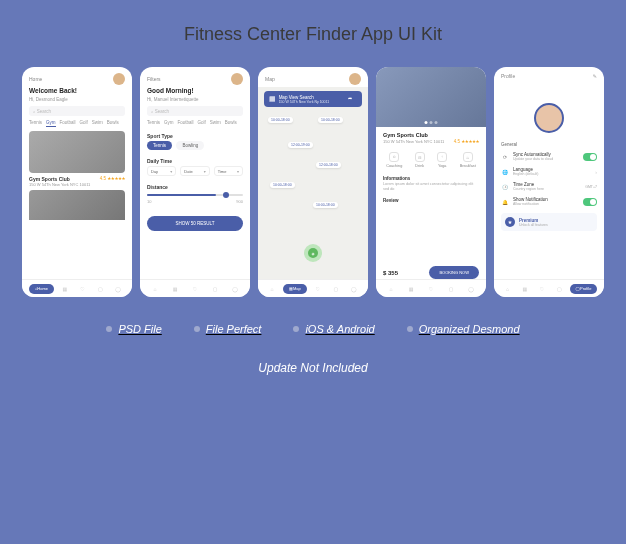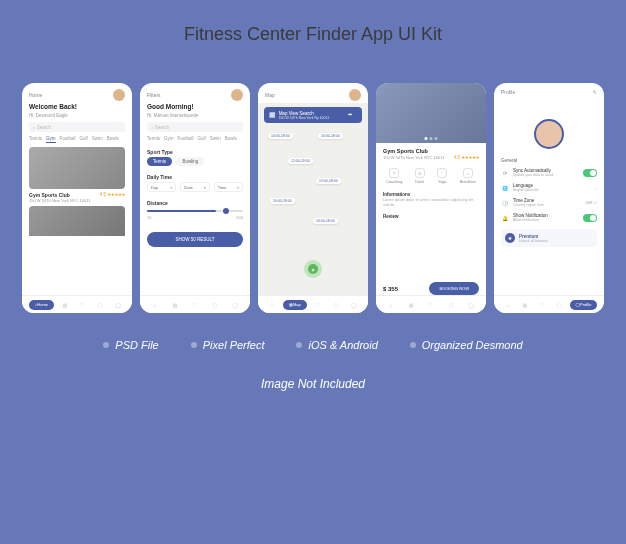--- a/index.html
+++ b/index.html
@@ -4,7 +4,7 @@
 <style>
 * { margin: 0; padding: 0; box-sizing: border-box; font-family: -apple-system, BlinkMacSystemFont, 'Segoe UI', sans-serif; }
 body { background: #6678b8; width: 626px; height: 544px; display: flex; flex-direction: column; align-items: center; padding: 24px 20px; }
-.title { color: #3a3a3a; font-size: 18px; font-weight: 500; margin-bottom: 38px; }
+.title { color: #3a3a3a; font-size: 18px; font-weight: 500; margin-bottom: 22px; }
 .screens { display: flex; gap: 8px; justify-content: center; }
 .screen { width: 110px; height: 230px; background: #fff; border-radius: 12px; overflow: hidden; display: flex; flex-direction: column; font-size: 5px; position: relative; }
 .header { display: flex; justify-content: space-between; align-items: center; padding: 6px 7px 2px; }

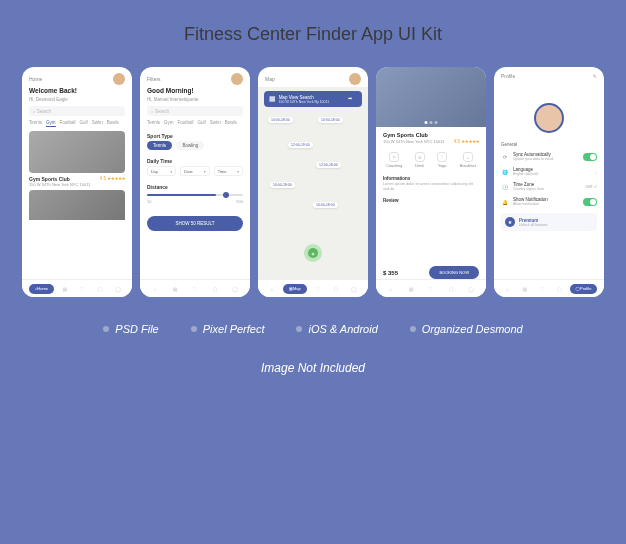--- a/index.html
+++ b/index.html
@@ -78,7 +78,7 @@
 .premium-icon { width: 10px; height: 10px; background: #4a5ea8; border-radius: 50%; display: flex; align-items: center; justify-content: center; color: #fff; font-size: 5px; }
 .premium-title { font-size: 4.5px; color: #4a5ea8; font-weight: 600; }
 .premium-sub { font-size: 3.5px; color: #aaa; }
-.features { display: flex; gap: 32px; margin-top: 26px; justify-content: space-between; }
+.features { display: flex; gap: 32px; margin-top: 26px; justify-content: space-between; text-decoration: underline; }
 .feature { display: flex; align-items: center; gap: 6px; color: #fff; font-size: 11px; font-style: italic; }
 .feature-dot { width: 6px; height: 6px; background: #9fa9ce; border-radius: 50%; }
 .note { margin-top: 26px; color: #fff; font-size: 12px; font-style: italic; }

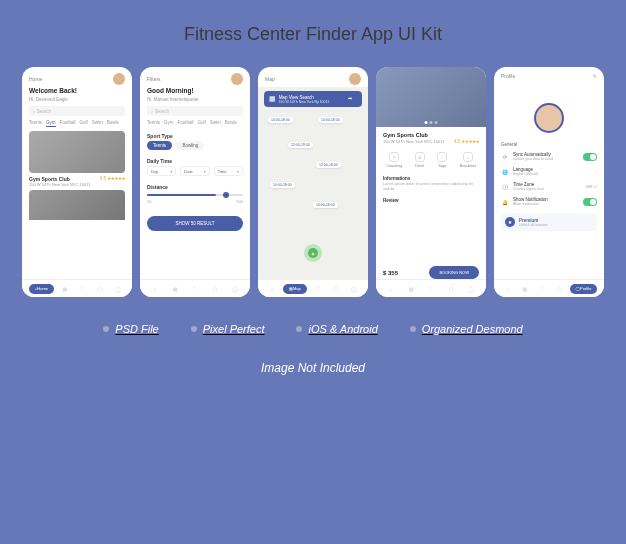--- a/index.html
+++ b/index.html
@@ -342,7 +342,7 @@
     </div>
   <div class="feature">
       <div class="feature-dot"></div>
-      <span>Pixel Perfect</span>
+      <span>File Perfect</span>
     </div>
   <div class="feature">
       <div class="feature-dot"></div>

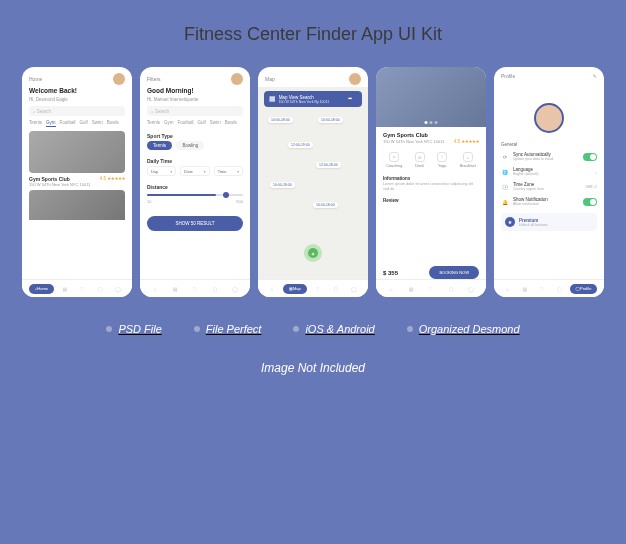--- a/index.html
+++ b/index.html
@@ -354,6 +354,6 @@
     </div>
 </div>
 
-<div class="note">Image Not Included</div>
+<div class="note">Update Not Included</div>
 
 </body></html>

